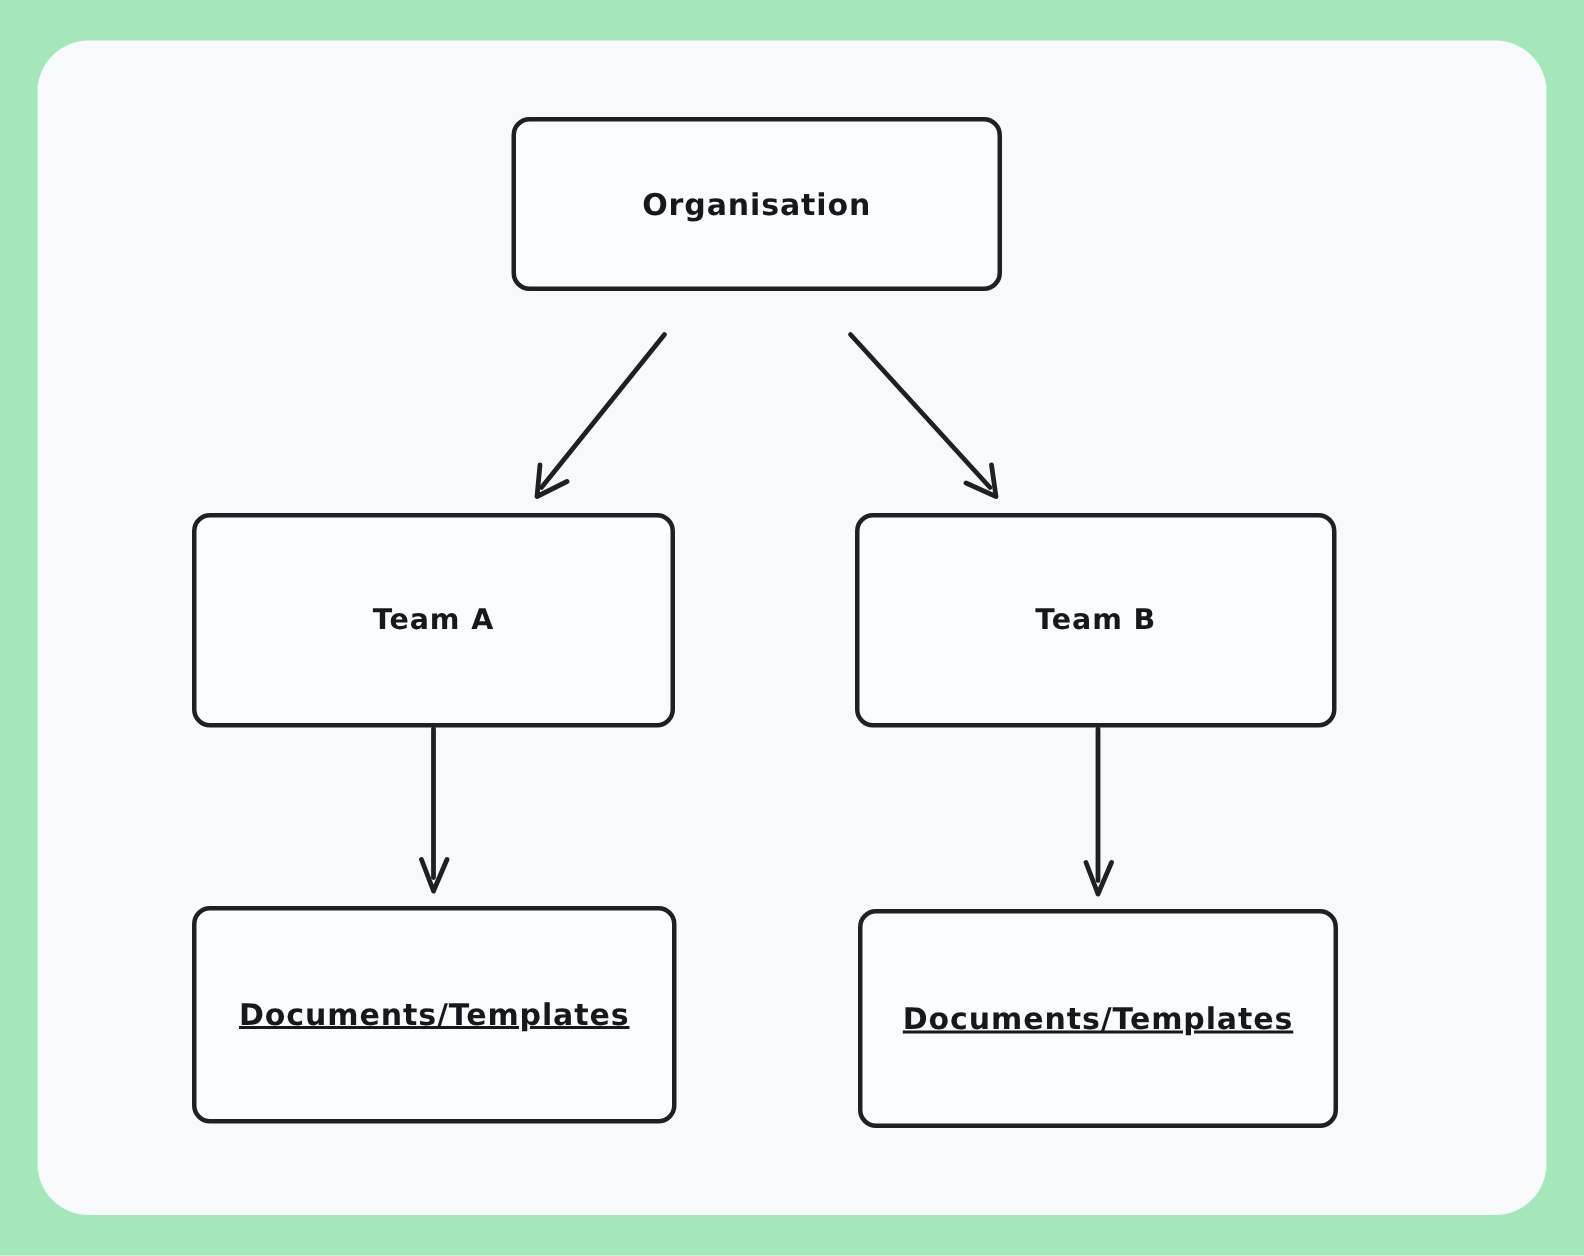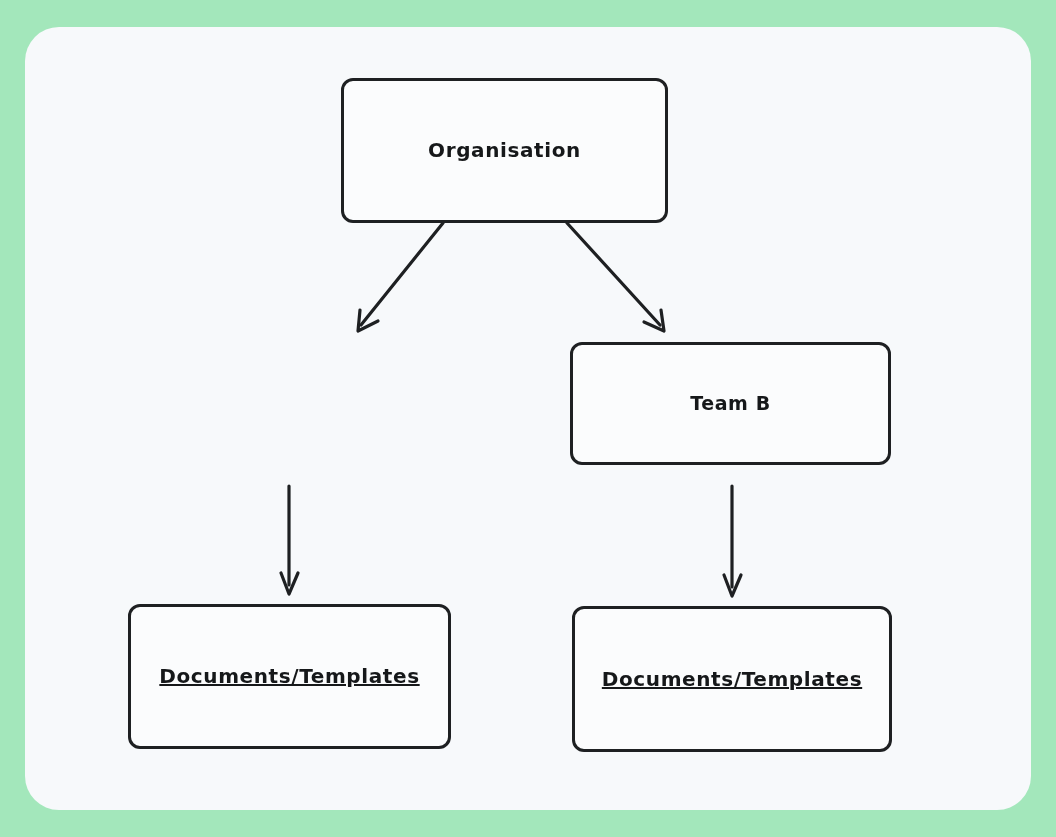--- a/index.html
+++ b/index.html
@@ -73,7 +73,7 @@
     left: 341px;
     top: 78px;
     width: 327px;
-    height: 145px;
+    height: 116px;
   }
   .node-organisation .node-label { font-size: 20px; }
 

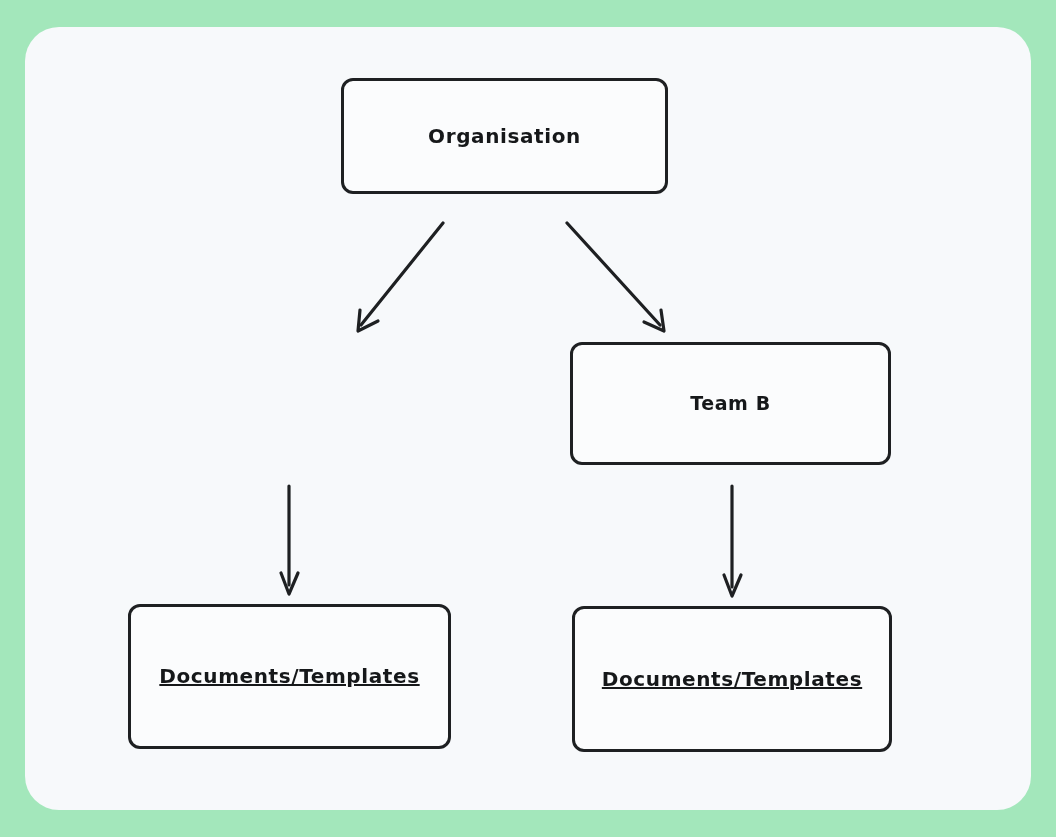--- a/index.html
+++ b/index.html
@@ -153,6 +153,9 @@
       <span class="node-label">Organisation</span>
     </div>
 
+    <div class="node node-team-a">
+      <span class="node-label">Team A</span>
+    </div>
 
     <div class="node node-team-b">
       <span class="node-label">Team B</span>

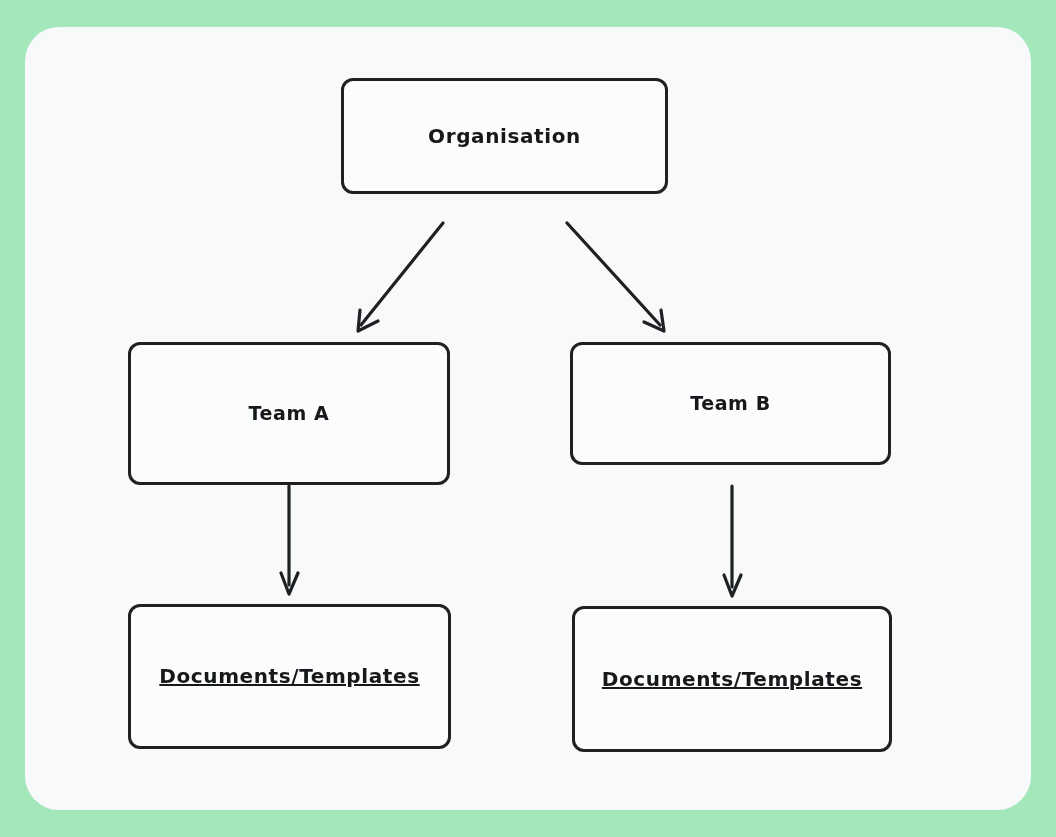--- a/index.html
+++ b/index.html
@@ -88,7 +88,7 @@
     left: 570px;
     top: 342px;
     width: 321px;
-    height: 123px;
+    height: 143px;
   }
 
   .node-docs-a {

